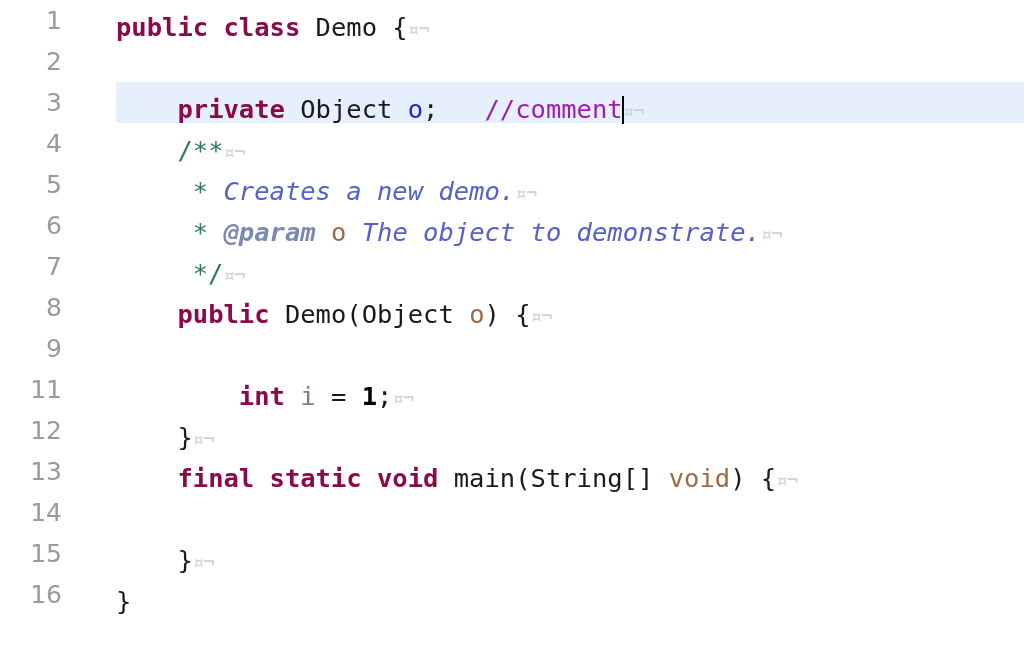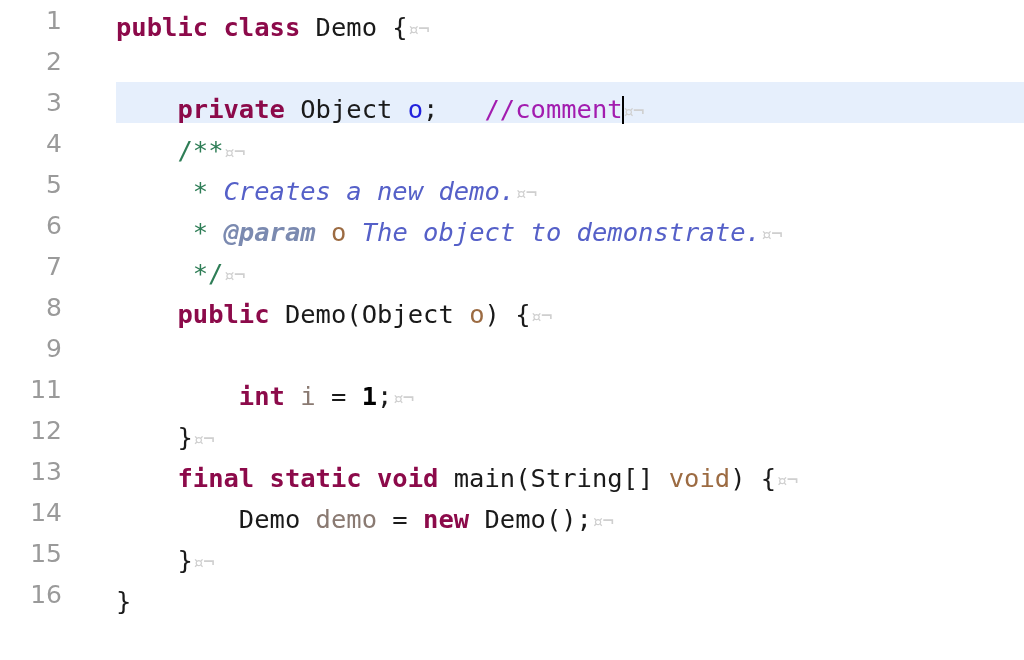--- a/index.html
+++ b/index.html
@@ -119,7 +119,7 @@
       <div class="line-row"><div class="gutter">11</div><div class="code"><span class="plain">        </span><span class="kw">int </span><span class="local">i</span><span class="plain"> = </span><span class="num">1</span><span class="plain">;</span><span class="eol">¤¬</span></div></div>
       <div class="line-row"><div class="gutter">12</div><div class="code"><span class="plain">    }</span><span class="eol">¤¬</span></div></div>
       <div class="line-row"><div class="gutter">13</div><div class="code"><span class="plain">    </span><span class="kw">final static void </span><span class="plain">main(String[] </span><span class="param">void</span><span class="plain">) {</span><span class="eol">¤¬</span></div></div>
-      <div class="line-row"><div class="gutter">14</div><div class="code"><span class="plain">        </span><span class="type">Demo </span><span class="local">demo</span><span class="plain"> = </span><span class="kw">new </span><span class="plain">Demo();</span><span class="eol">¤¬</span></div></div>
+      <div class="line-row"><div class="gutter">14</div></div>
       <div class="line-row"><div class="gutter">15</div><div class="code"><span class="plain">    }</span><span class="eol">¤¬</span></div></div>
       <div class="line-row"><div class="gutter">16</div><div class="code"><span class="plain">}</span></div></div>
     </div>

